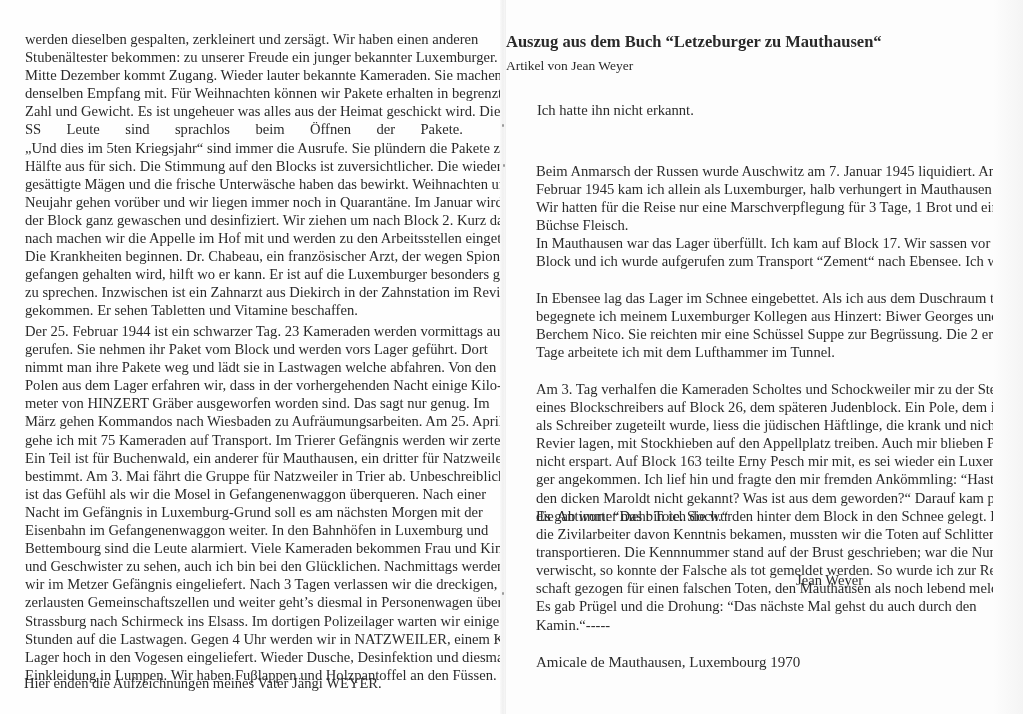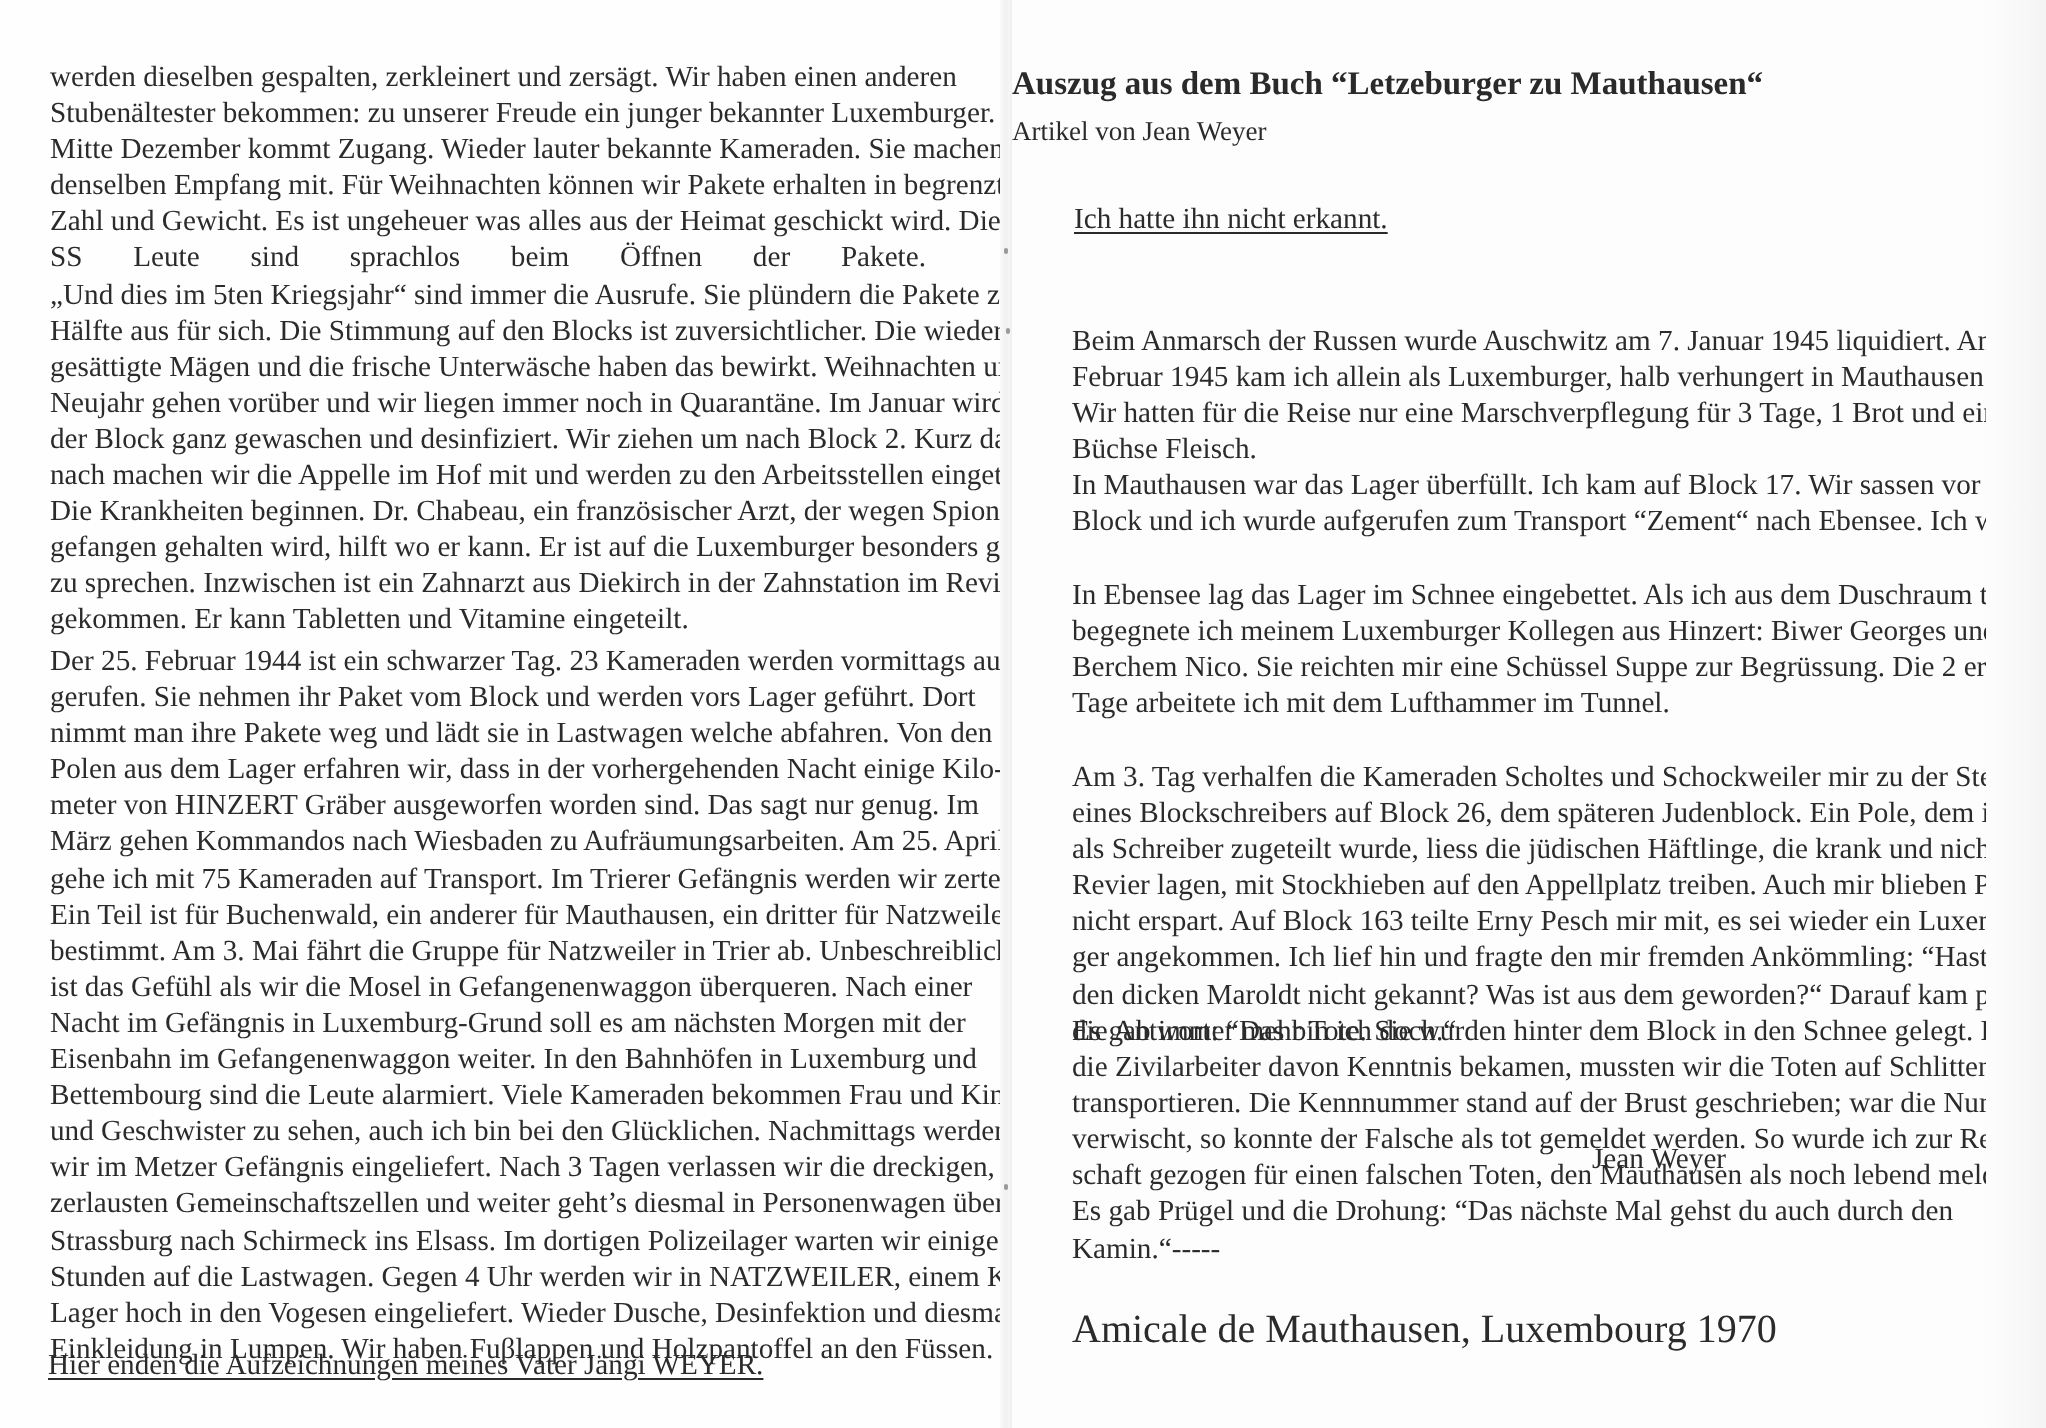--- a/index.html
+++ b/index.html
@@ -44,7 +44,7 @@
       position: absolute; left: 0; width: 500px; top: 58px;
       text-align: left; font-size: 13.5px;
     }
-    .underlined { text-decoration: underline; text-underline-offset: 2px; }
+    .underlined { text-underline-offset: 2px; }
     .heading-under {
       position: absolute; left: 31px; top: 102px; font-size: 14.6px;
     }

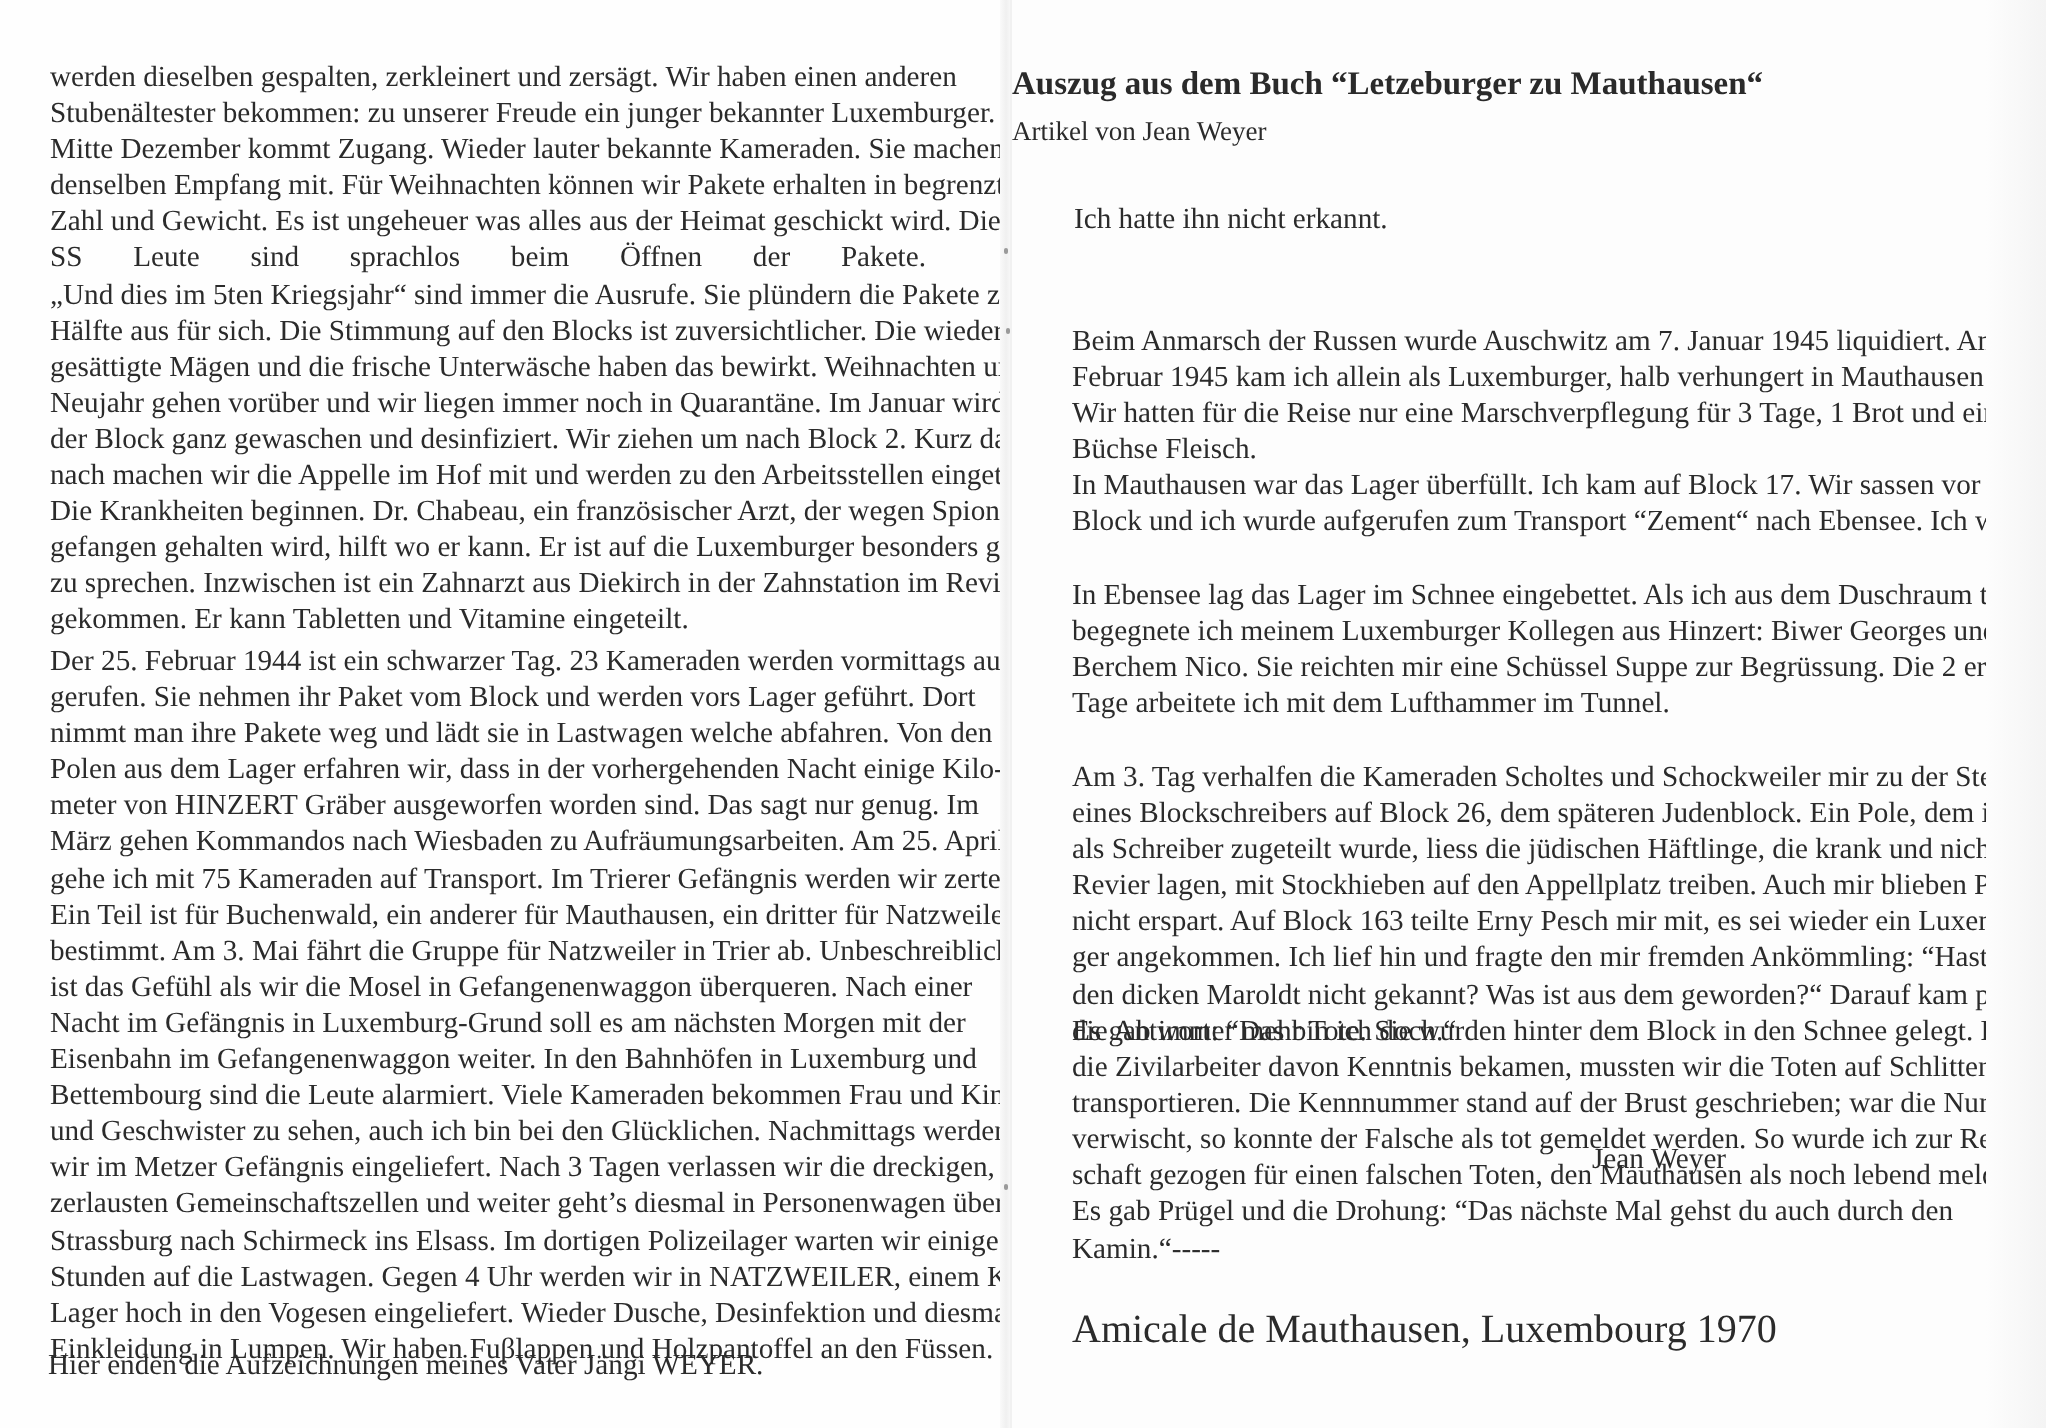--- a/index.html
+++ b/index.html
@@ -75,7 +75,7 @@
       <span class="line">Die Krankheiten beginnen. Dr. Chabeau, ein französischer Arzt, der wegen Spionage</span>
       <span class="line">gefangen gehalten wird, hilft wo er kann. Er ist auf die Luxemburger besonders gut</span>
       <span class="line">zu sprechen. Inzwischen ist ein Zahnarzt aus Diekirch in der Zahnstation im Revier</span>
-      <span class="line last">gekommen. Er kann Tabletten und Vitamine eingeteilt.</span>
+      <span class="line last">gekommen. Er sehen Tabletten und Vitamine beschaffen.</span>
     </div>
   <div class="text-block left-col para" style="top:294px;" id="lp1">
       <span class="line">Der 25. Februar 1944 ist ein schwarzer Tag. 23 Kameraden werden vormittags auf-</span>

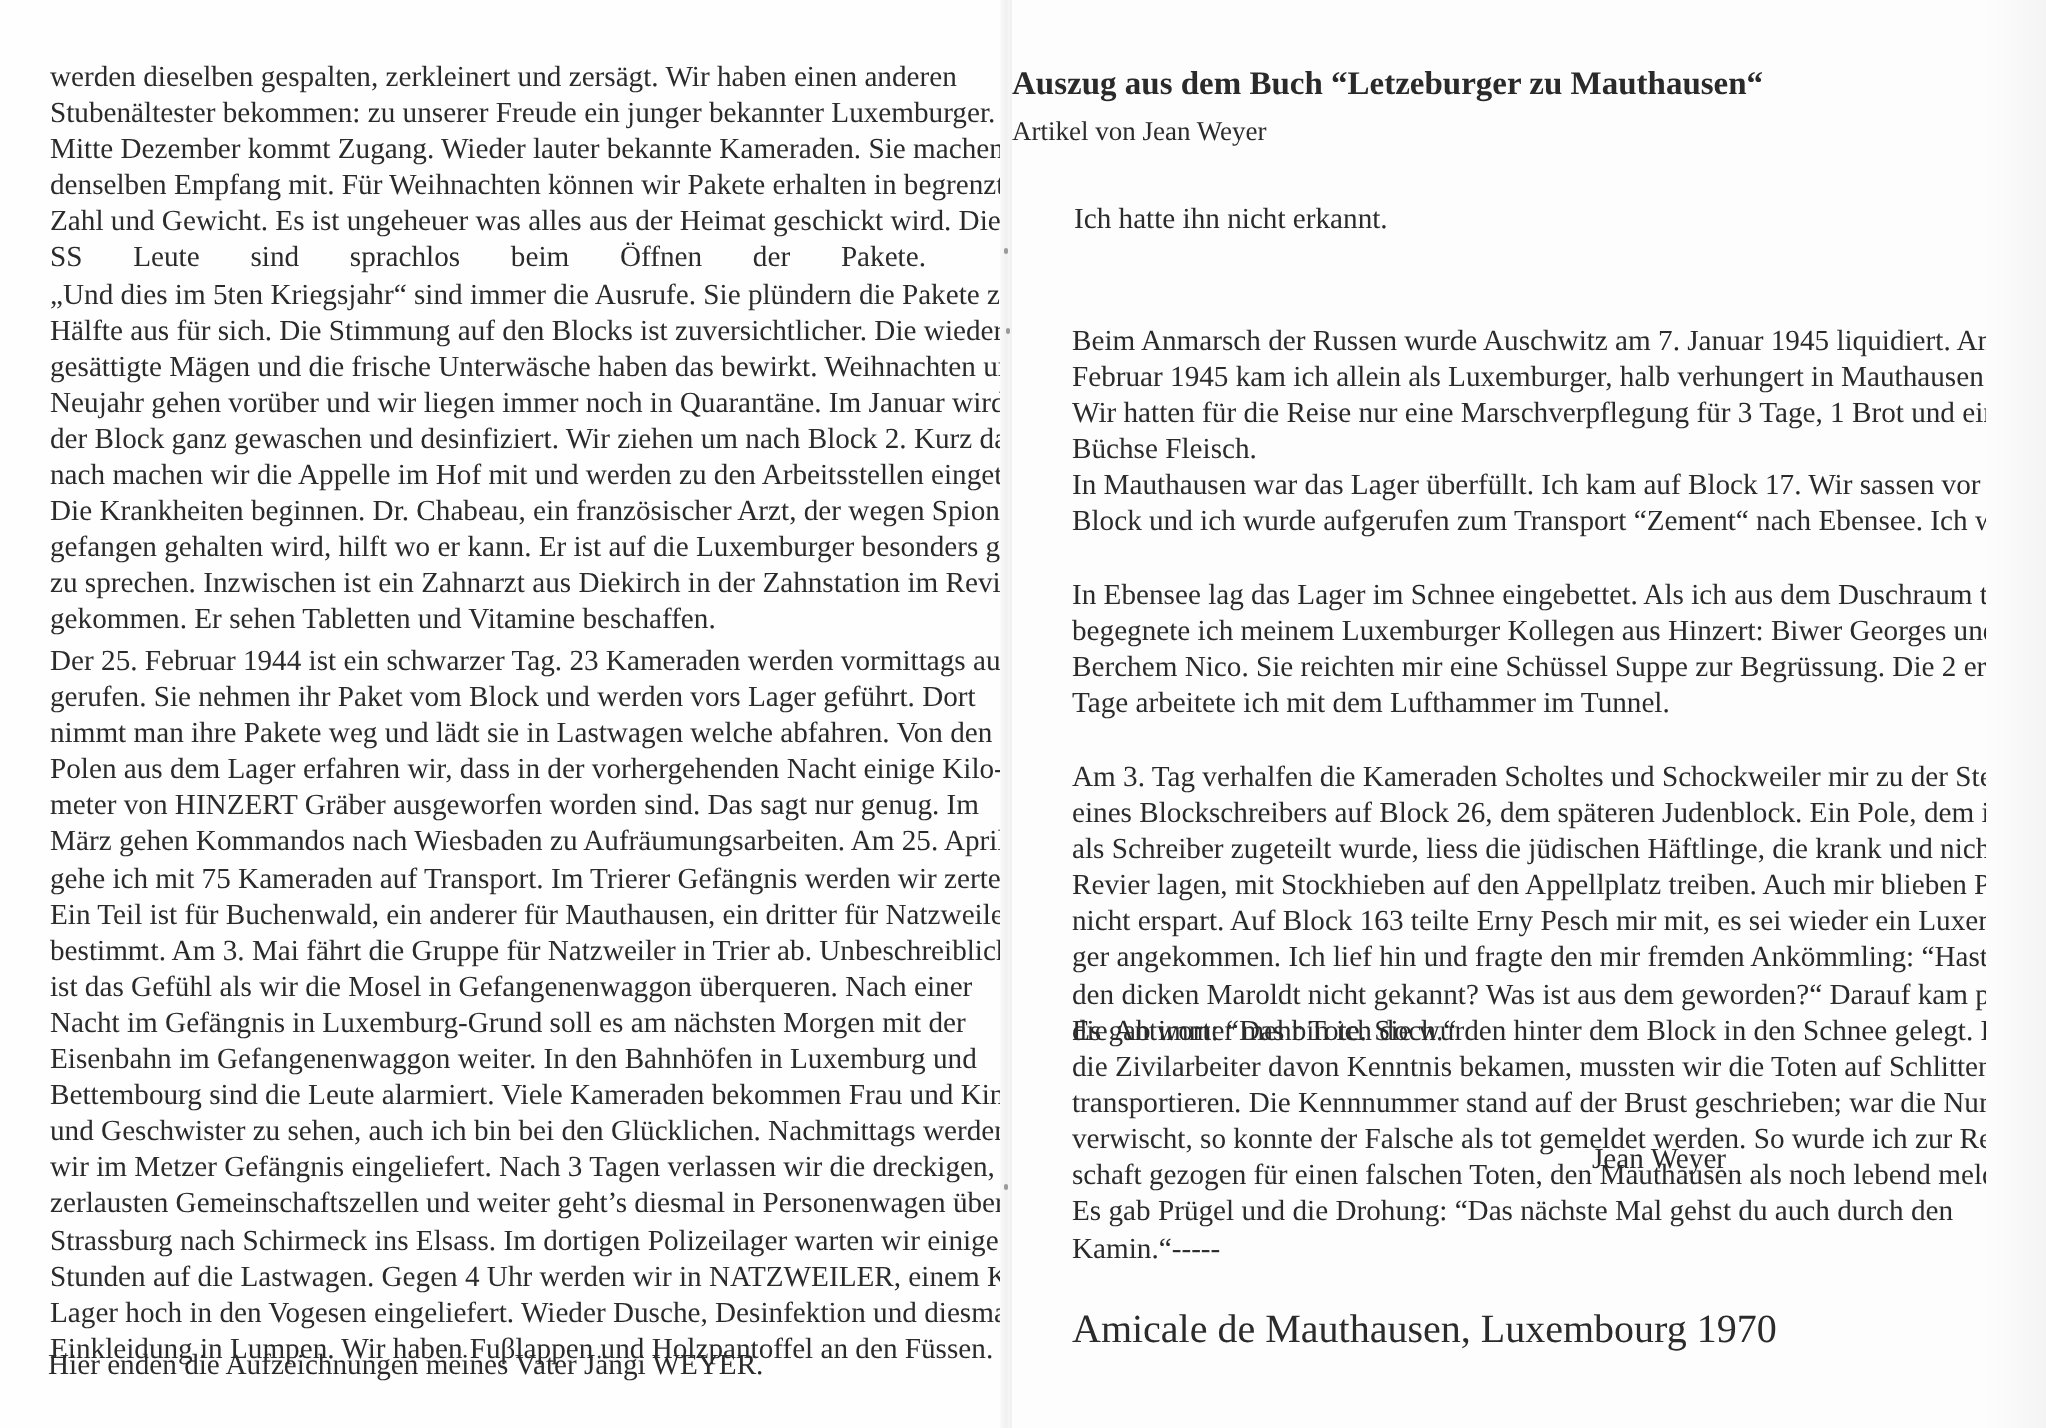--- a/index.html
+++ b/index.html
@@ -49,7 +49,7 @@
       position: absolute; left: 31px; top: 102px; font-size: 14.6px;
     }
     .signature { position: absolute; left: 290px; top: 572px; font-size: 14.6px; }
-    .footer-note { position: absolute; left: 30px; top: 654px; font-size: 20px; }
+    .footer-note { position: absolute; left: 30px; top: 654px; font-size: 15px; }
     .closing-note { position: absolute; left: 24px; top: 639px; font-size: 14.6px; margin-top: 36px; }
     .margin-mark {
       position: absolute; width: 2px; height: 3px; background: #9a9a9a; border-radius: 1px;

